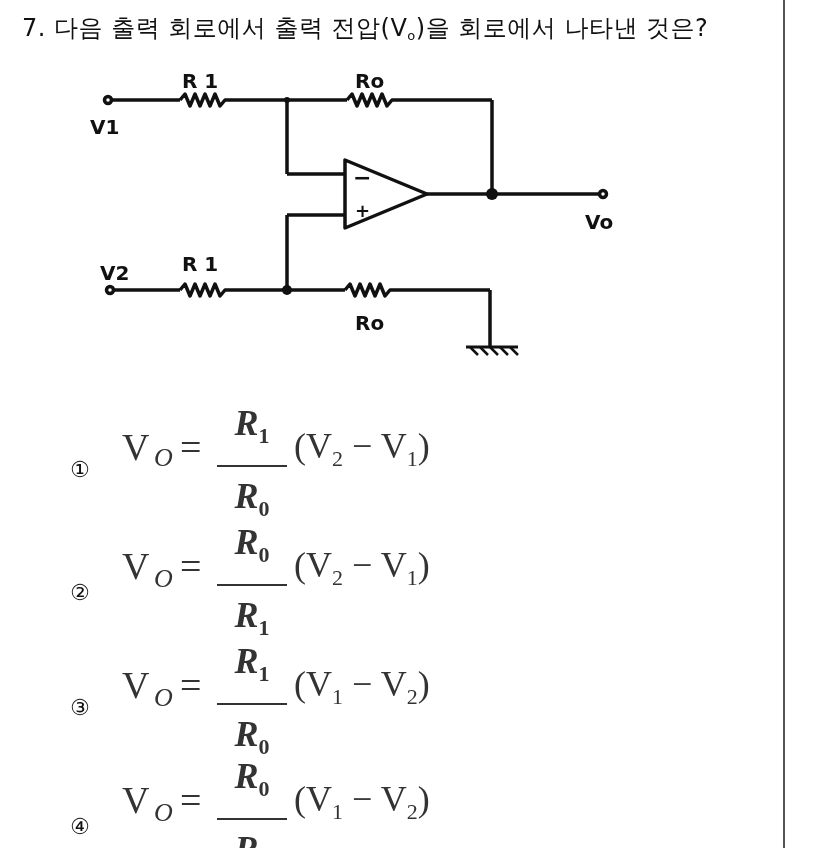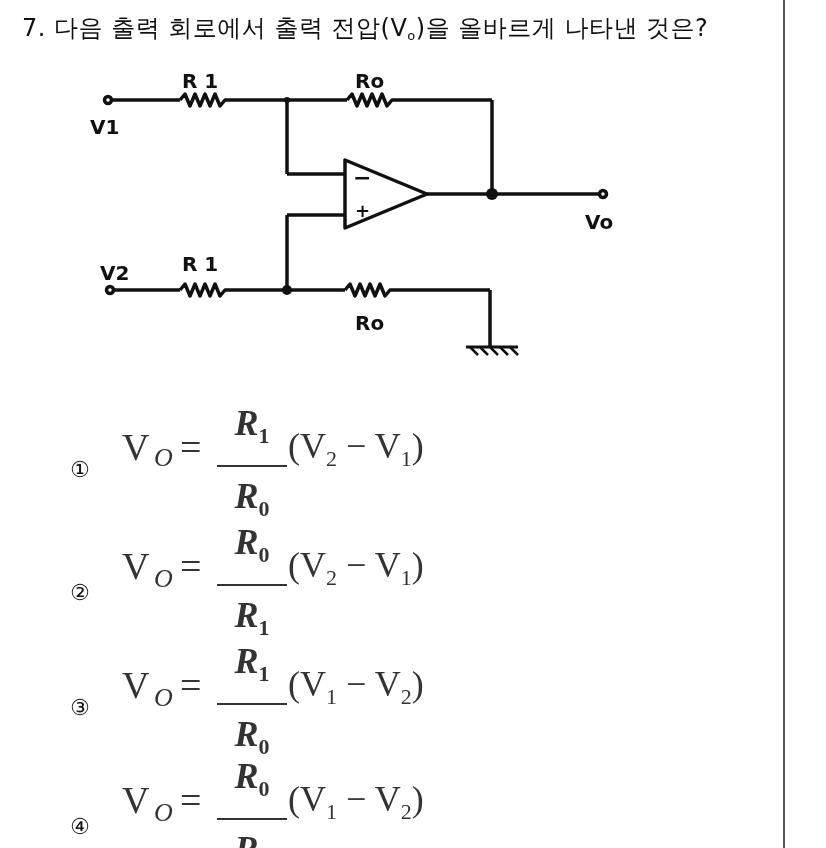--- a/index.html
+++ b/index.html
@@ -28,7 +28,7 @@
 
 <div class="question">
   <span>7.</span>
-  <span>다음 출력 회로에서 출력 전압(V</span><span class="sub">o</span><span>)을 올바르게 나타낸 것은?</span>
+  <span>다음 출력 회로에서 출력 전압(V</span><span class="sub">o</span><span>)을 회로에서 나타낸 것은?</span>
 </div>
 
 <svg class="circuit" width="780" height="380">

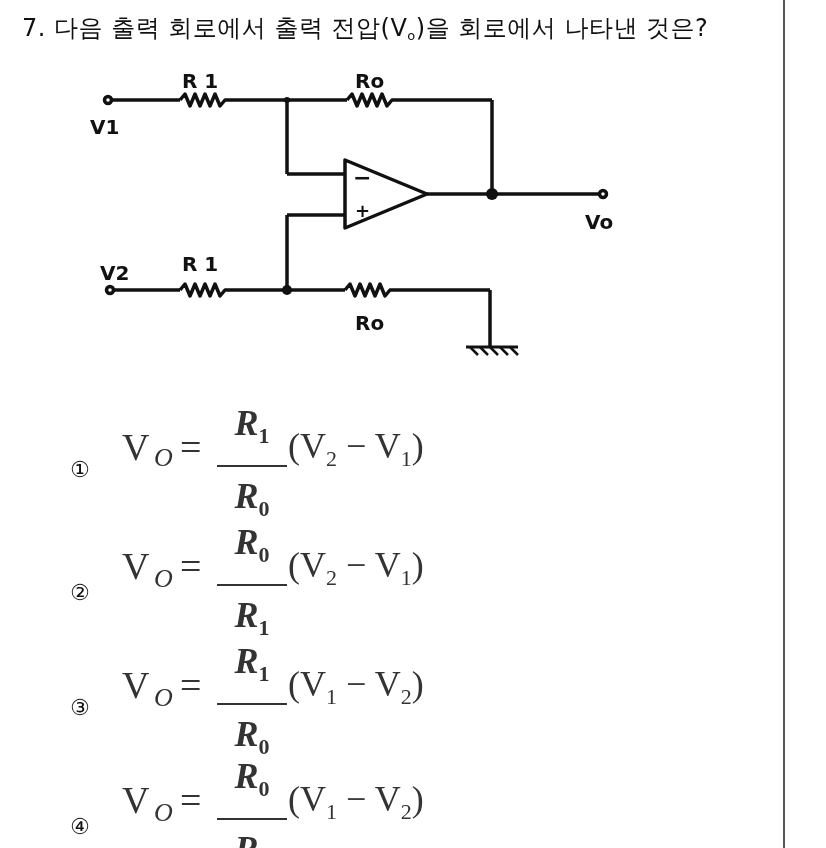--- a/index.html
+++ b/index.html
@@ -18,7 +18,7 @@
   .opt .frac .n, .opt .frac .d { font-size:36px; font-style:italic; display:block; line-height:52px;font-weight:bold; }
   .opt .frac .n sub, .opt .frac .d sub { font-size:22px; font-style:normal; }
   .opt .frac .bar { height:2px; background:#333; margin:3px 0; }
-  .opt .paren { position:absolute; left:218px; font-size:36px; white-space:nowrap; }
+  .opt .paren { position:absolute; left:224px; font-size:36px; white-space:nowrap; }
   .opt .paren sub { font-size:22px; }
 </style>
 </head>

